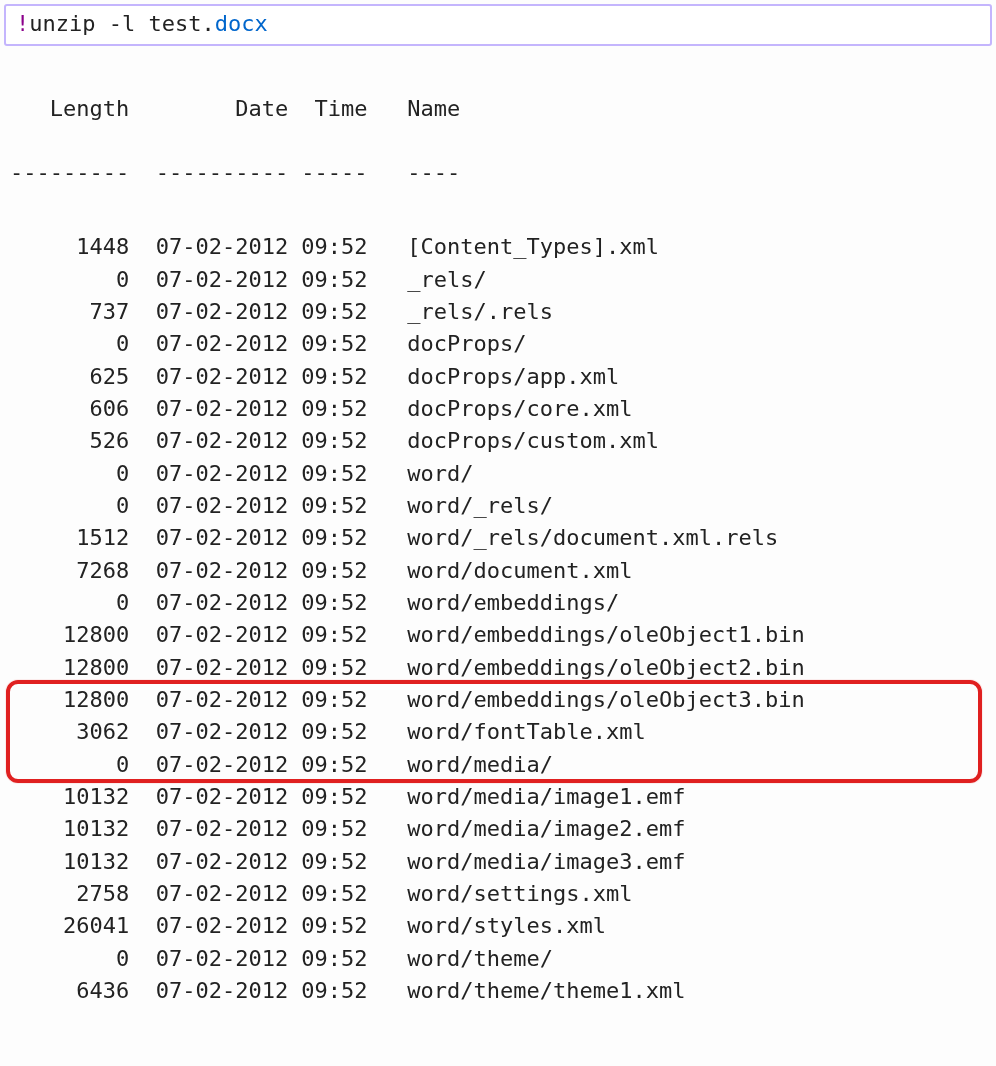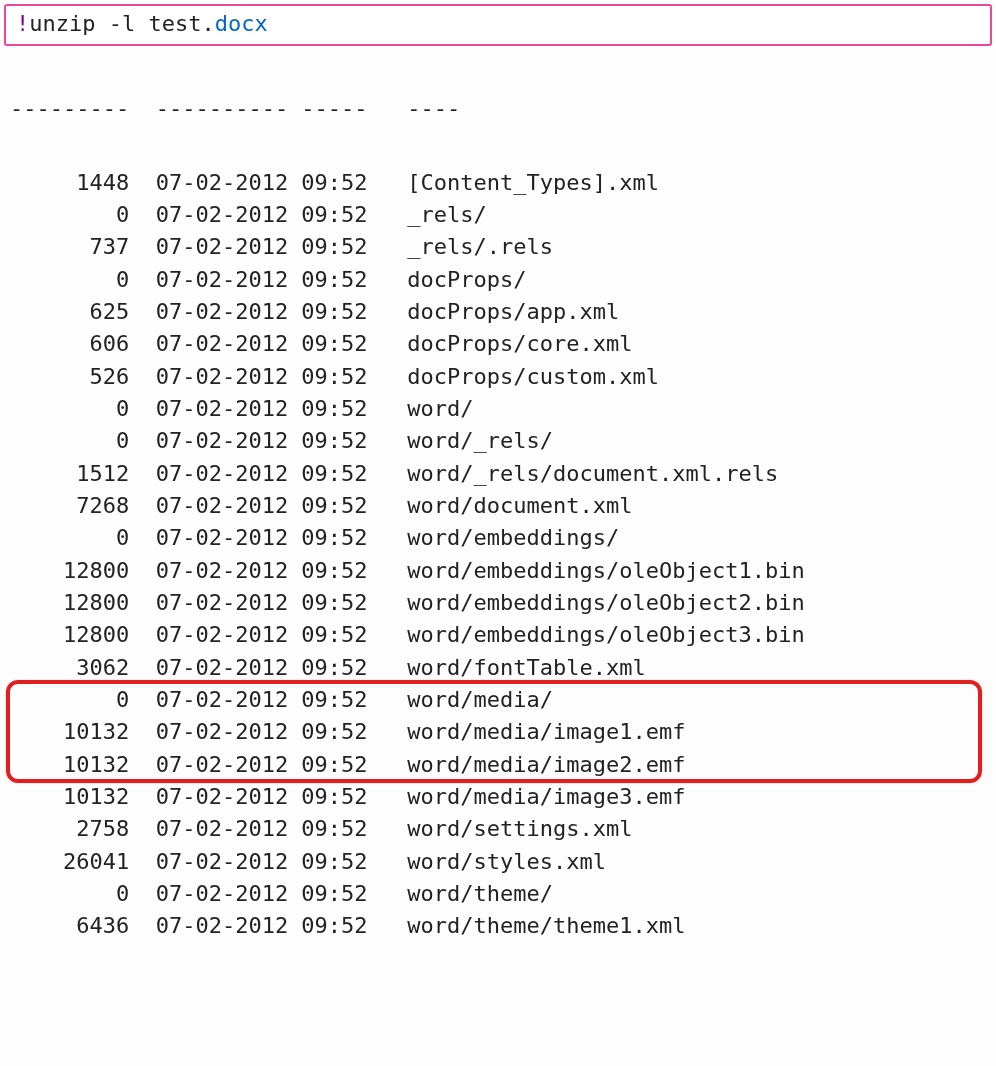--- a/index.html
+++ b/index.html
@@ -14,7 +14,7 @@
     width: 996px;
   }
   .cmd-box {
-    border: 2px solid #ec4899;
+    border: 2px solid #c4b5fd;
     border-radius: 3px;
     padding: 2px 10px 4px 10px;
     margin: 4px 4px 14px 4px;

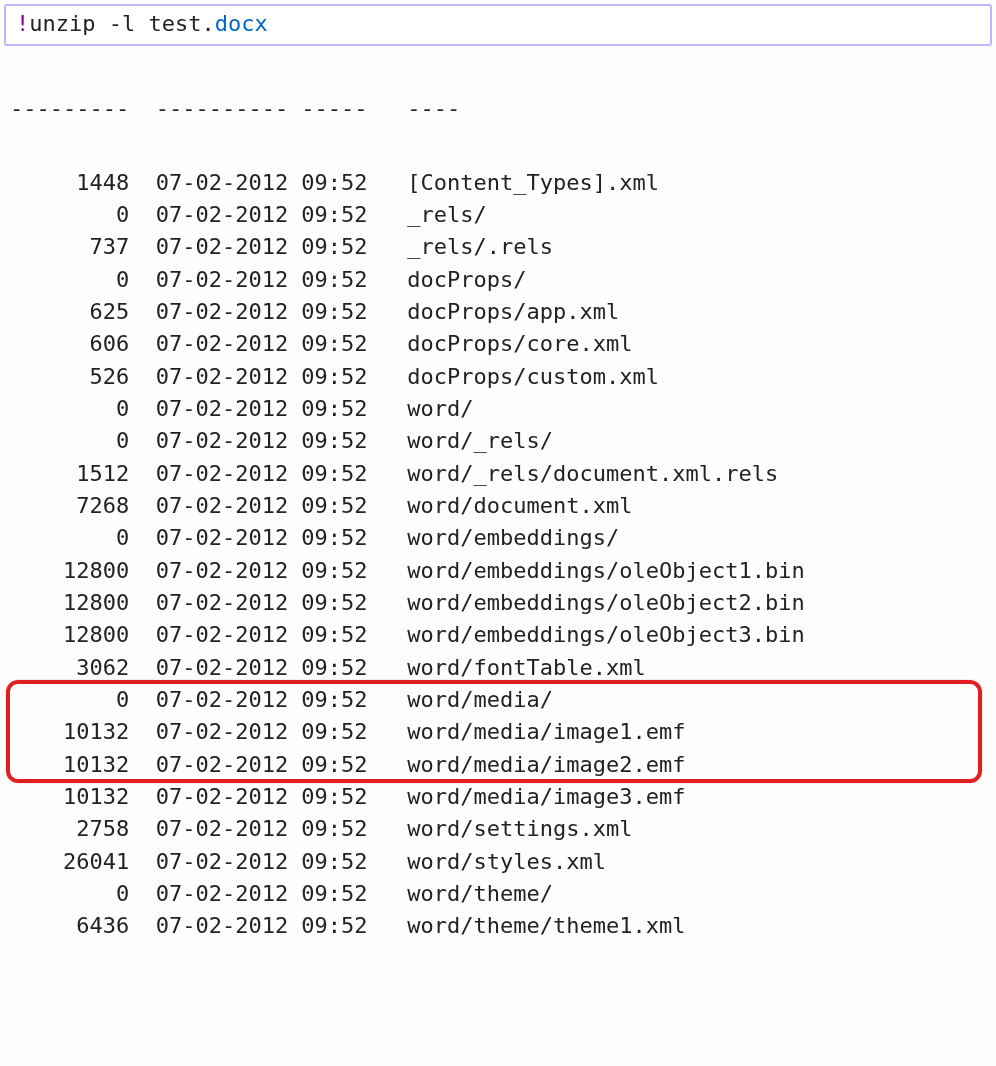--- a/index.html
+++ b/index.html
@@ -59,6 +59,7 @@
 </div>
 
 <div class="output">
+<div class="row"><span class="len">Length</span><span class="sep1"> </span><span class="date">Date</span><span class="sep2"> </span><span class="time">Time</span><span class="sep3"> </span><span class="name">Name</span></div>
 <div class="row"><span class="dash-len">---------</span><span class="sep1"> </span><span class="dash-date">----------</span><span class="sep2"> </span><span class="dash-time">-----</span><span class="sep3"> </span><span class="dash-name">----</span></div>
 <div id="rows-container"><div class="row"><span class="len">1448</span><span class="sep1"> </span><span class="date">07-02-2012</span><span class="sep2"> </span><span class="time">09:52</span><span class="sep3"> </span><span class="name">[Content_Types].xml</span></div><div class="row"><span class="len">0</span><span class="sep1"> </span><span class="date">07-02-2012</span><span class="sep2"> </span><span class="time">09:52</span><span class="sep3"> </span><span class="name">_rels/</span></div><div class="row"><span class="len">737</span><span class="sep1"> </span><span class="date">07-02-2012</span><span class="sep2"> </span><span class="time">09:52</span><span class="sep3"> </span><span class="name">_rels/.rels</span></div><div class="row"><span class="len">0</span><span class="sep1"> </span><span class="date">07-02-2012</span><span class="sep2"> </span><span class="time">09:52</span><span class="sep3"> </span><span class="name">docProps/</span></div><div class="row"><span class="len">625</span><span class="sep1"> </span><span class="date">07-02-2012</span><span class="sep2"> </span><span class="time">09:52</span><span class="sep3"> </span><span class="name">docProps/app.xml</span></div><div class="row"><span class="len">606</span><span class="sep1"> </span><span class="date">07-02-2012</span><span class="sep2"> </span><span class="time">09:52</span><span class="sep3"> </span><span class="name">docProps/core.xml</span></div><div class="row"><span class="len">526</span><span class="sep1"> </span><span class="date">07-02-2012</span><span class="sep2"> </span><span class="time">09:52</span><span class="sep3"> </span><span class="name">docProps/custom.xml</span></div><div class="row"><span class="len">0</span><span class="sep1"> </span><span class="date">07-02-2012</span><span class="sep2"> </span><span class="time">09:52</span><span class="sep3"> </span><span class="name">word/</span></div><div class="row"><span class="len">0</span><span class="sep1"> </span><span class="date">07-02-2012</span><span class="sep2"> </span><span class="time">09:52</span><span class="sep3"> </span><span class="name">word/_rels/</span></div><div class="row"><span class="len">1512</span><span class="sep1"> </span><span class="date">07-02-2012</span><span class="sep2"> </span><span class="time">09:52</span><span class="sep3"> </span><span class="name">word/_rels/document.xml.rels</span></div><div class="row"><span class="len">7268</span><span class="sep1"> </span><span class="date">07-02-2012</span><span class="sep2"> </span><span class="time">09:52</span><span class="sep3"> </span><span class="name">word/document.xml</span></div><div class="row"><span class="len">0</span><span class="sep1"> </span><span class="date">07-02-2012</span><span class="sep2"> </span><span class="time">09:52</span><span class="sep3"> </span><span class="name">word/embeddings/</span></div><div class="row"><span class="len">12800</span><span class="sep1"> </span><span class="date">07-02-2012</span><span class="sep2"> </span><span class="time">09:52</span><span class="sep3"> </span><span class="name">word/embeddings/oleObject1.bin</span></div><div class="row"><span class="len">12800</span><span class="sep1"> </span><span class="date">07-02-2012</span><span class="sep2"> </span><span class="time">09:52</span><span class="sep3"> </span><span class="name">word/embeddings/oleObject2.bin</span></div><div class="row"><span class="len">12800</span><span class="sep1"> </span><span class="date">07-02-2012</span><span class="sep2"> </span><span class="time">09:52</span><span class="sep3"> </span><span class="name">word/embeddings/oleObject3.bin</span></div><div class="row"><span class="len">3062</span><span class="sep1"> </span><span class="date">07-02-2012</span><span class="sep2"> </span><span class="time">09:52</span><span class="sep3"> </span><span class="name">word/fontTable.xml</span></div><div class="row"><span class="len">0</span><span class="sep1"> </span><span class="date">07-02-2012</span><span class="sep2"> </span><span class="time">09:52</span><span class="sep3"> </span><span class="name">word/media/</span></div><div class="row"><span class="len">10132</span><span class="sep1"> </span><span class="date">07-02-2012</span><span class="sep2"> </span><span class="time">09:52</span><span class="sep3"> </span><span class="name">word/media/image1.emf</span></div><div class="row"><span class="len">10132</span><span class="sep1"> </span><span class="date">07-02-2012</span><span class="sep2"> </span><span class="time">09:52</span><span class="sep3"> </span><span class="name">word/media/image2.emf</span></div><div class="row"><span class="len">10132</span><span class="sep1"> </span><span class="date">07-02-2012</span><span class="sep2"> </span><span class="time">09:52</span><span class="sep3"> </span><span class="name">word/media/image3.emf</span></div><div class="row"><span class="len">2758</span><span class="sep1"> </span><span class="date">07-02-2012</span><span class="sep2"> </span><span class="time">09:52</span><span class="sep3"> </span><span class="name">word/settings.xml</span></div><div class="row"><span class="len">26041</span><span class="sep1"> </span><span class="date">07-02-2012</span><span class="sep2"> </span><span class="time">09:52</span><span class="sep3"> </span><span class="name">word/styles.xml</span></div><div class="row"><span class="len">0</span><span class="sep1"> </span><span class="date">07-02-2012</span><span class="sep2"> </span><span class="time">09:52</span><span class="sep3"> </span><span class="name">word/theme/</span></div><div class="row"><span class="len">6436</span><span class="sep1"> </span><span class="date">07-02-2012</span><span class="sep2"> </span><span class="time">09:52</span><span class="sep3"> </span><span class="name">word/theme/theme1.xml</span></div></div>
 

